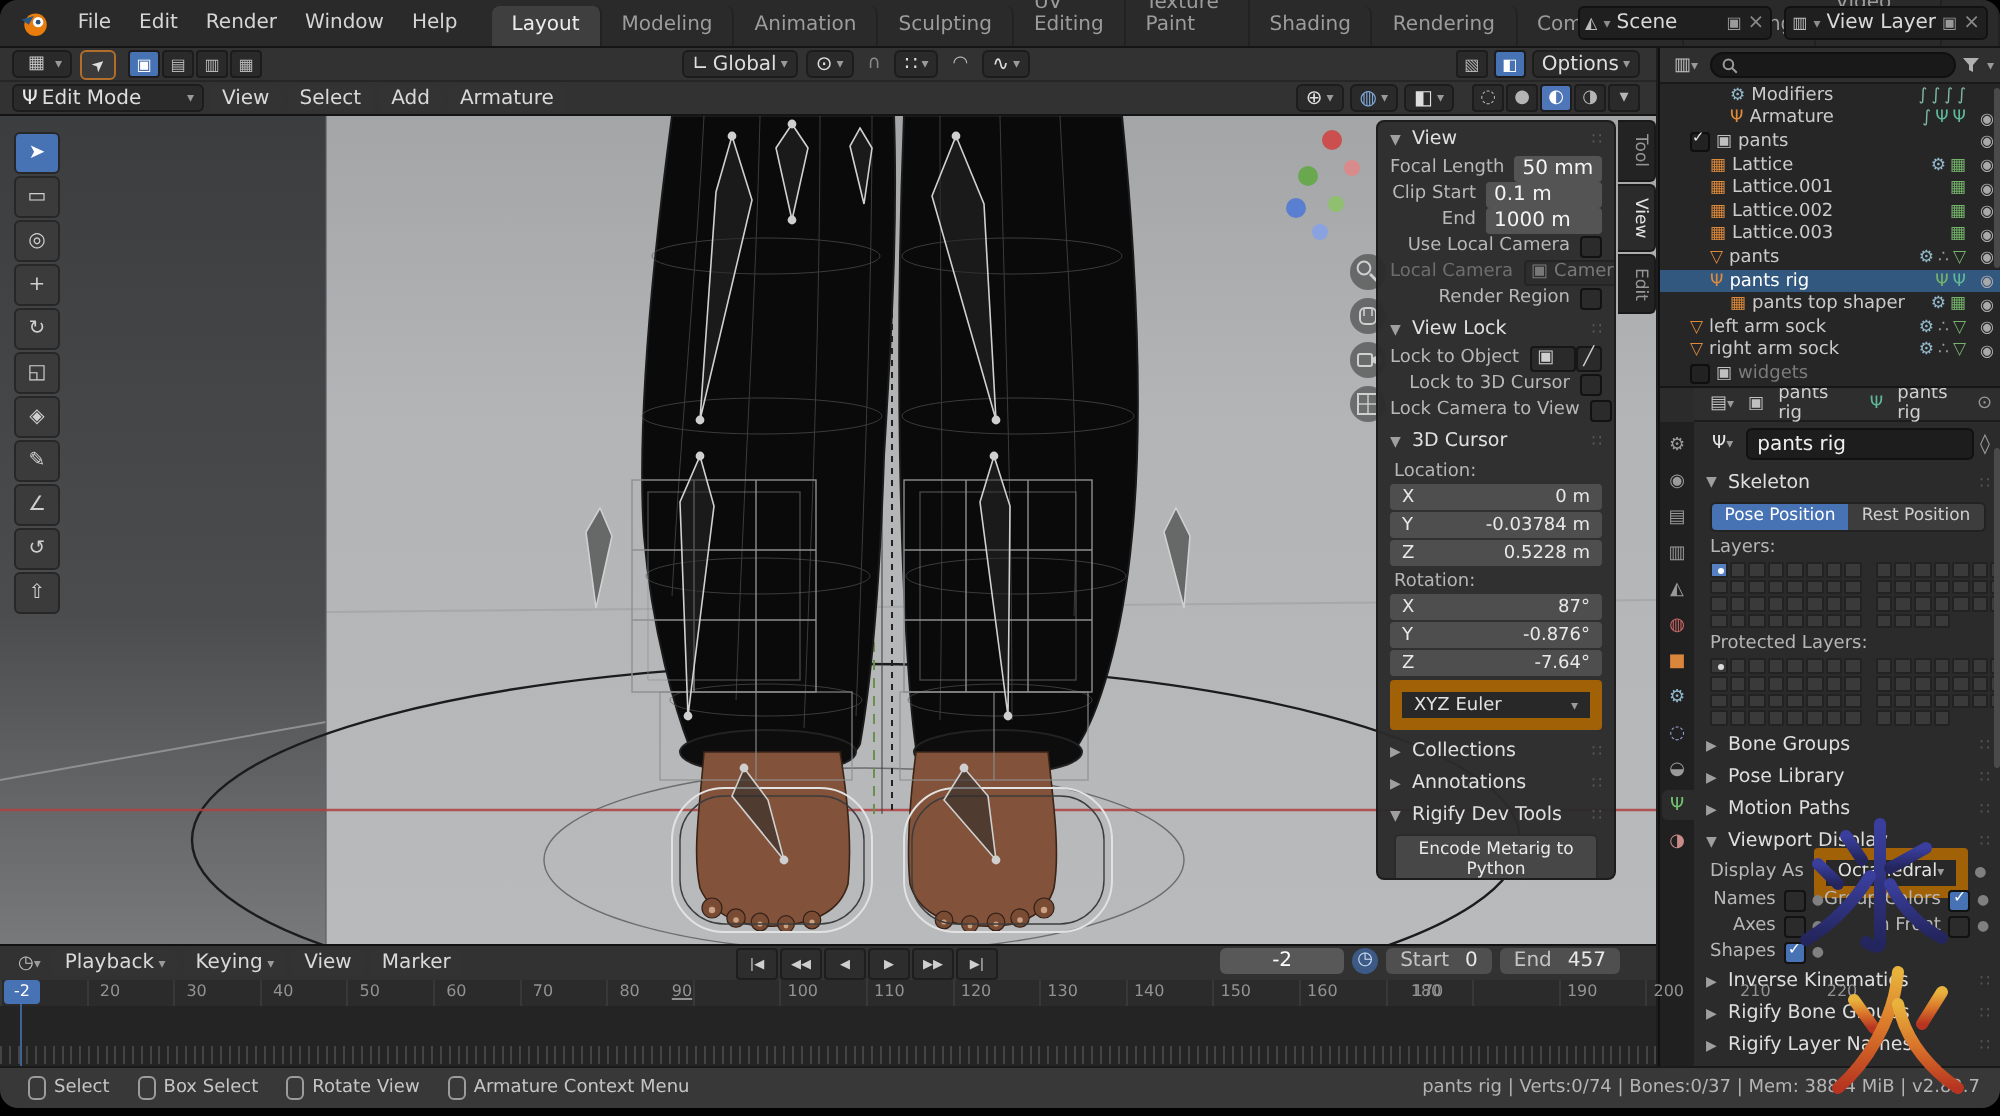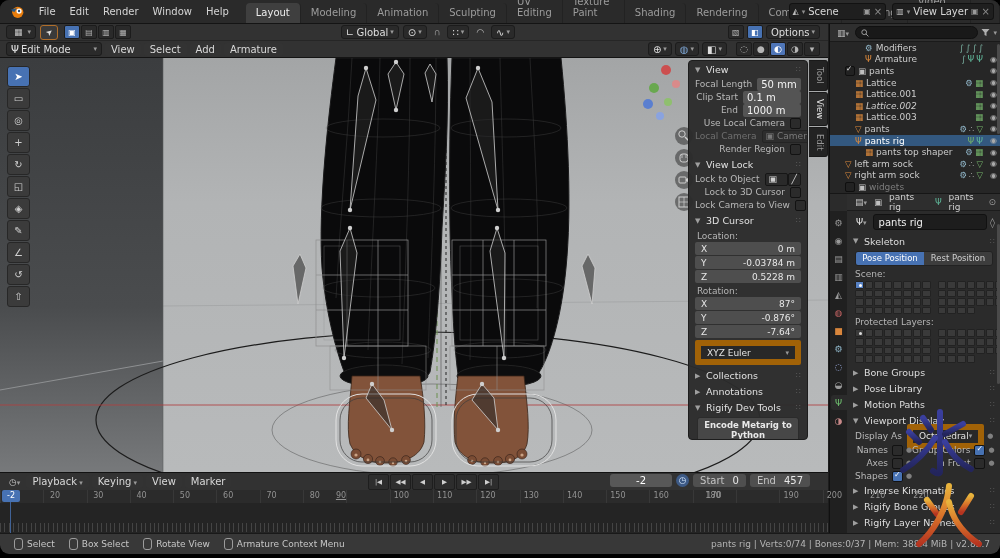--- a/index.html
+++ b/index.html
@@ -673,7 +673,7 @@
               </span>
             <span class="oeye">◉</span>
           </div>
-            <div class="orow" style="padding-left: 25px; font-style: italic;">
+            <div class="orow" style="padding-left: 25px;">
 
             <span class="oi g-lat-o"></span>
             <span class="olabel">Lattice.002</span>

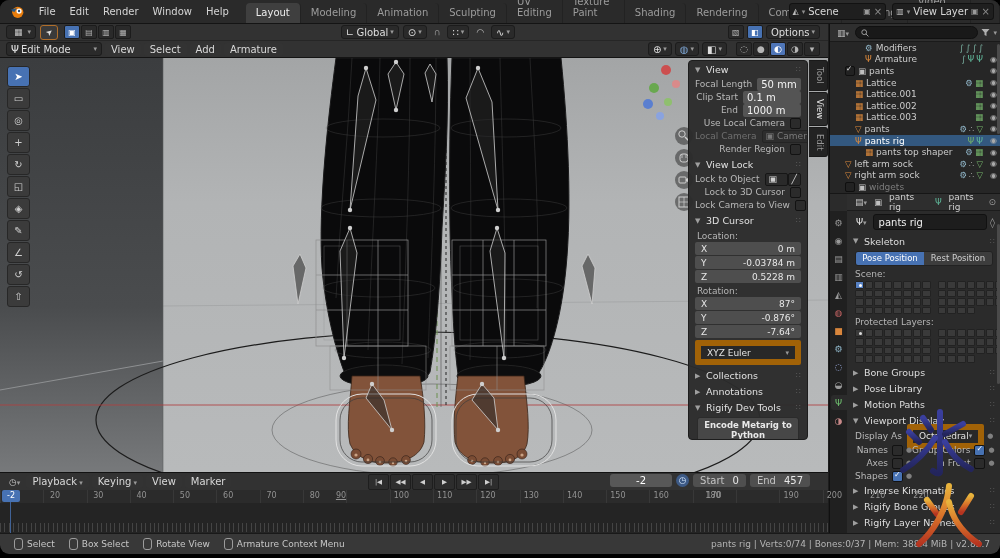--- a/index.html
+++ b/index.html
@@ -780,7 +780,7 @@
           <div class="active">Pose Position</div>
           <div>Rest Position</div>
         </div>
-        <div class="seclabel">Scene:</div>
+        <div class="seclabel">Layers:</div>
         <div class="lgrid">
           <div class="lblock">
                 <span class="lc on"></span>

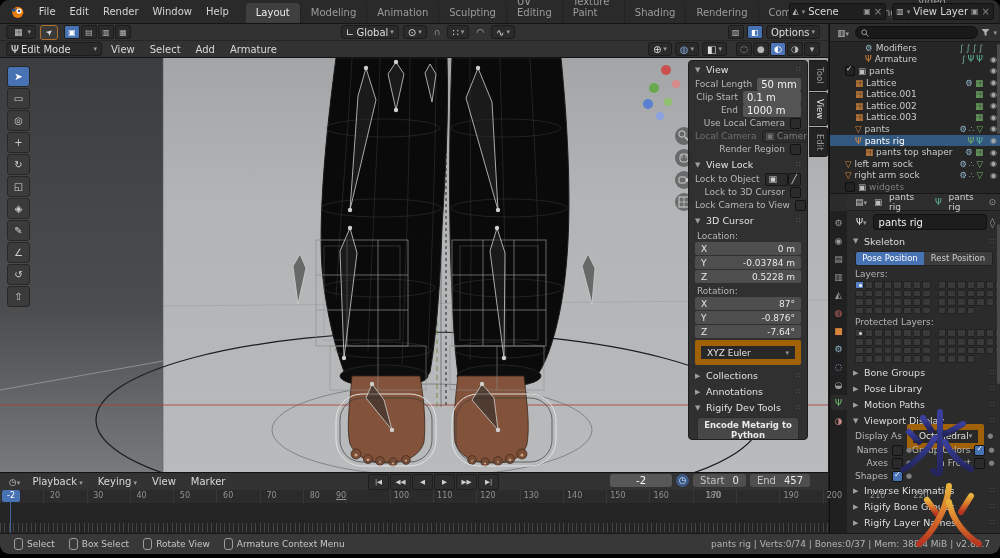--- a/index.html
+++ b/index.html
@@ -57,7 +57,7 @@
   .axrow{display:flex;background:#4e4e4e;border-radius:2px;margin:1px 6px;padding:1px 6px;color:#e8e8e8;font-size:9px;justify-content:space-between;height:11px;align-items:center}
   .seclabel{margin:3px 8px 1px;color:#b5b5b5;font-size:9px;}
   .dropfield{display:flex;background:#282828;border:6px solid #a16207;border-radius:2px;margin:2px 6px;padding:1px 6px;color:#e2e2e2;font-size:9px;justify-content:space-between;align-items:center;height:11px}
-  .nbtn{background:#474747;border:1px solid #2b2b2b;border-radius:3px;text-align:center;color:#e9e9e9;padding:2px 0;margin:2px 8px;font-size:8.5px;font-weight:bold;}
+  .nbtn{background:#474747;border:1px solid #2b2b2b;border-radius:3px;text-align:center;color:#e9e9e9;padding:2px 0;margin:2px 8px;font-size:8.5px;}
   #ntabs{position:absolute;right:0px;top:36px;width:19px;z-index:6;display:flex;flex-direction:column;gap:1px;}
   .ntab{writing-mode:vertical-rl;background:#232323;color:#969696;padding:6px 2px;font-size:8.5px;border-radius:0 3px 3px 0;border:1px solid #191919;border-left:none;}
   .ntab.active{background:#2b2b2b;color:#e4e4e4;}

